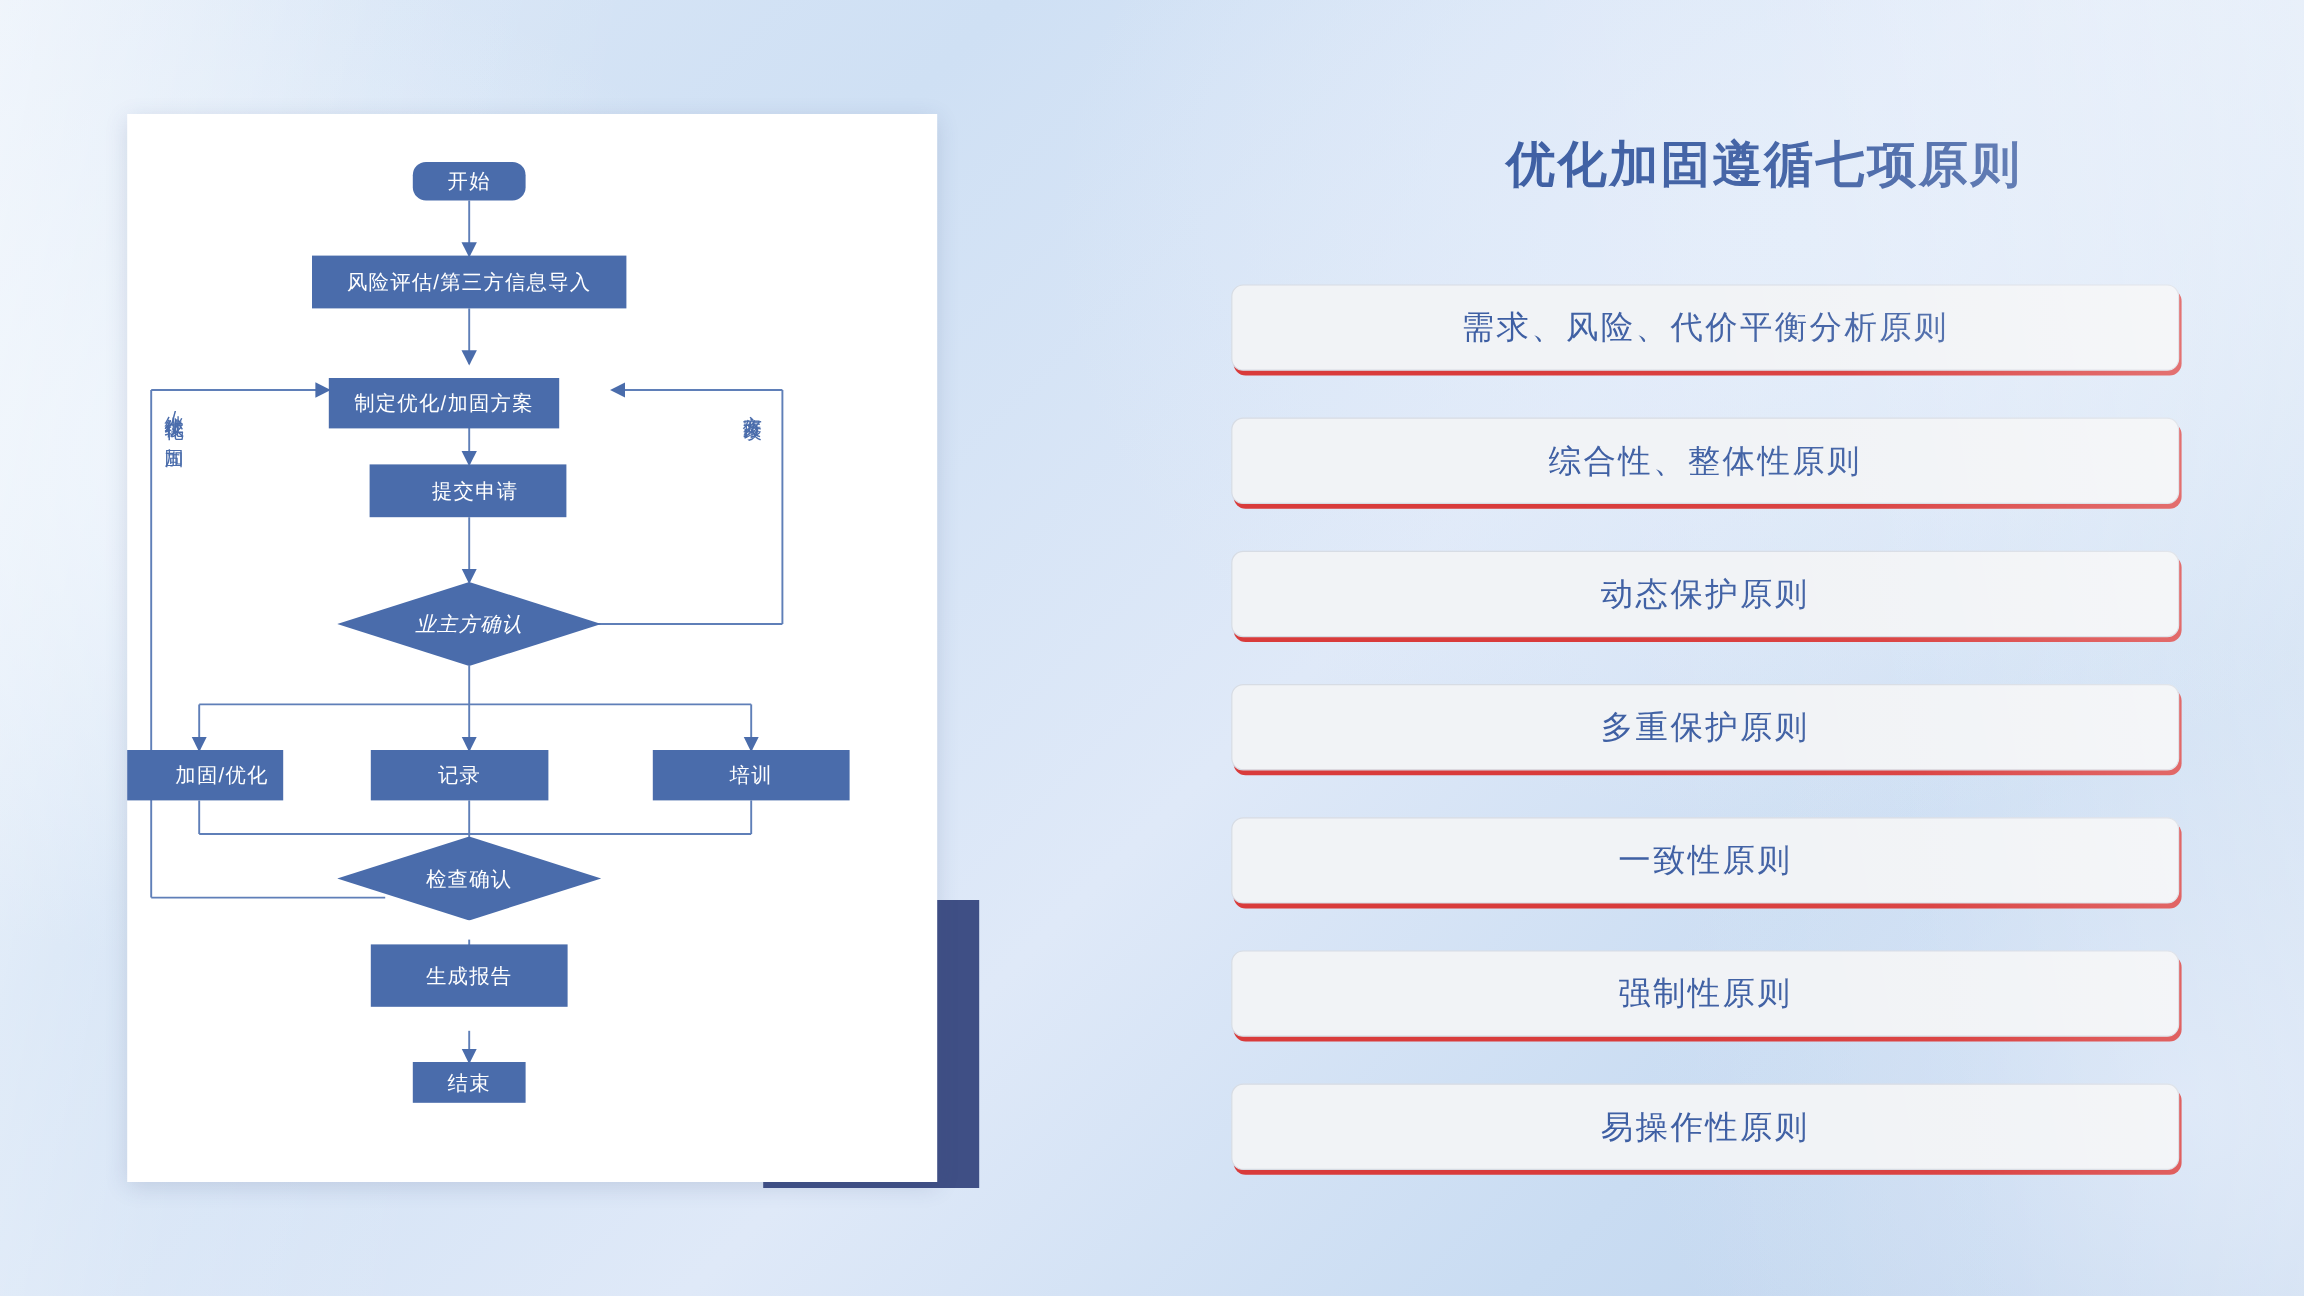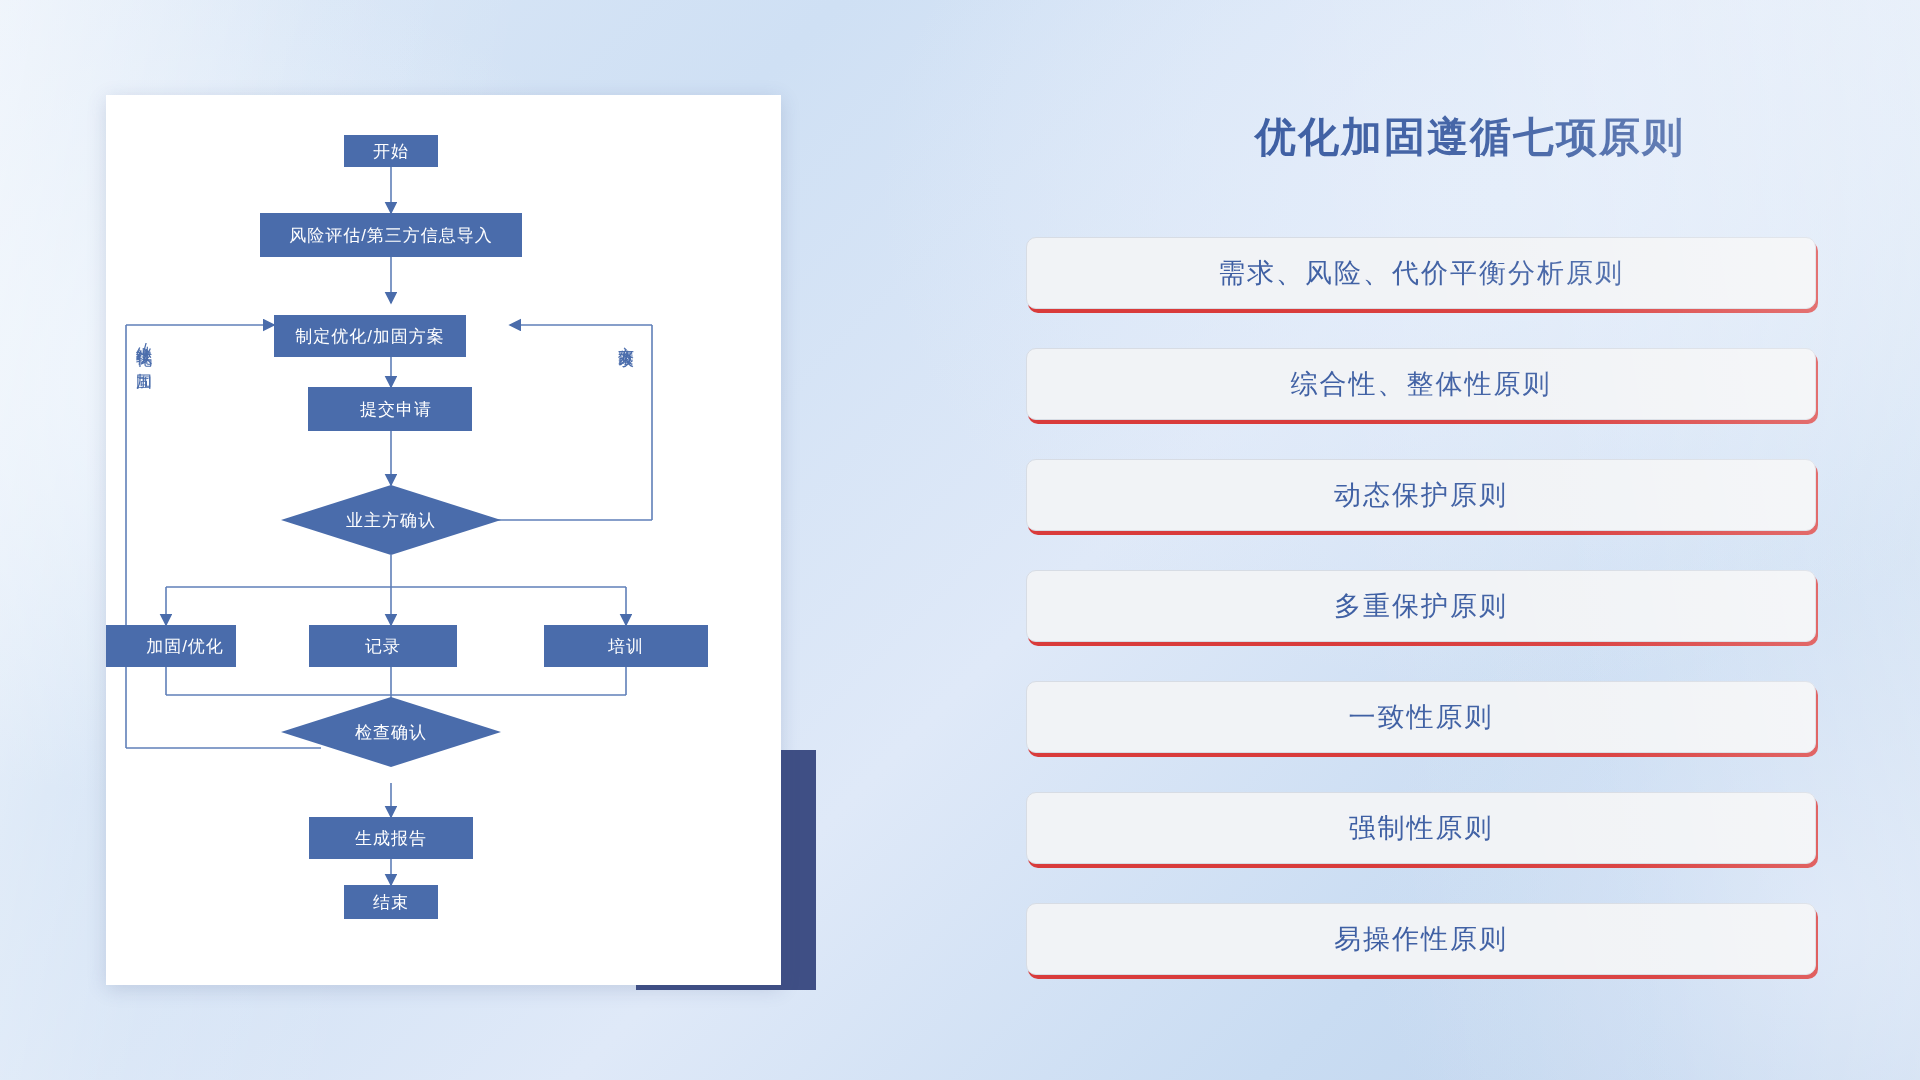--- a/index.html
+++ b/index.html
@@ -178,7 +178,7 @@
         </g>
       </svg>
 
-      <div class="node" style="left:238px; top:40px; width:94px; height:32px;">开始</div>
+      <div class="node" style="left:238px; top:40px; width:94px; height:32px;border-radius:11px;">开始</div>
 
       <div class="node" style="left:154px; top:118px; width:262px; height:44px;">风险评估/第三方信息导入</div>
 

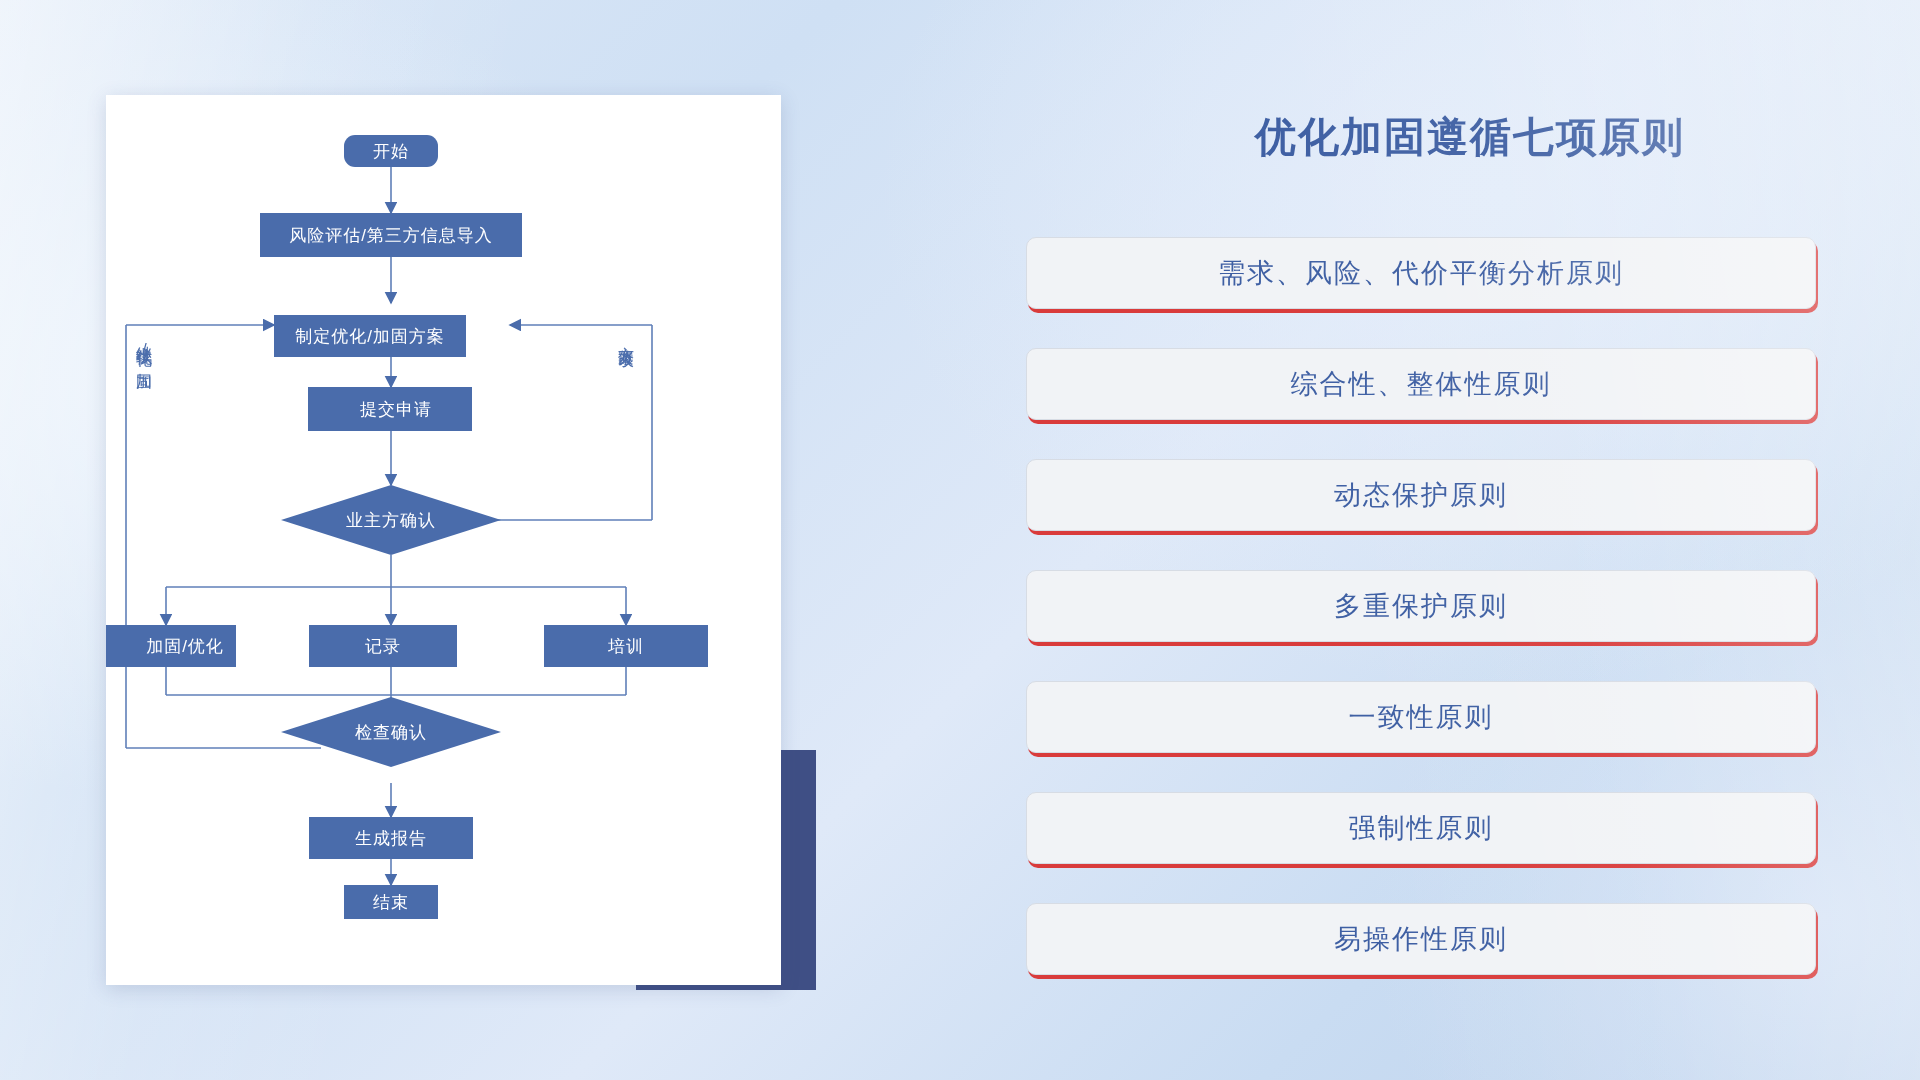--- a/index.html
+++ b/index.html
@@ -186,7 +186,7 @@
 
       <div class="node" style="left:202px; top:292px; width:164px; height:44px;padding-left:12px;">提交申请</div>
 
-      <div class="diamond-wrap" style="left:175px; top:390px; width:220px; height:70px;">
+      <div class="diamond-wrap" style="left:175px; top:390px; width:220px; height:70px;font-style:italic;">
         <svg width="220" height="70" viewBox="0 0 220 70">
           <polygon points="110,0 220,35 110,70 0,35" fill="#4a6cab"></polygon>
         </svg>

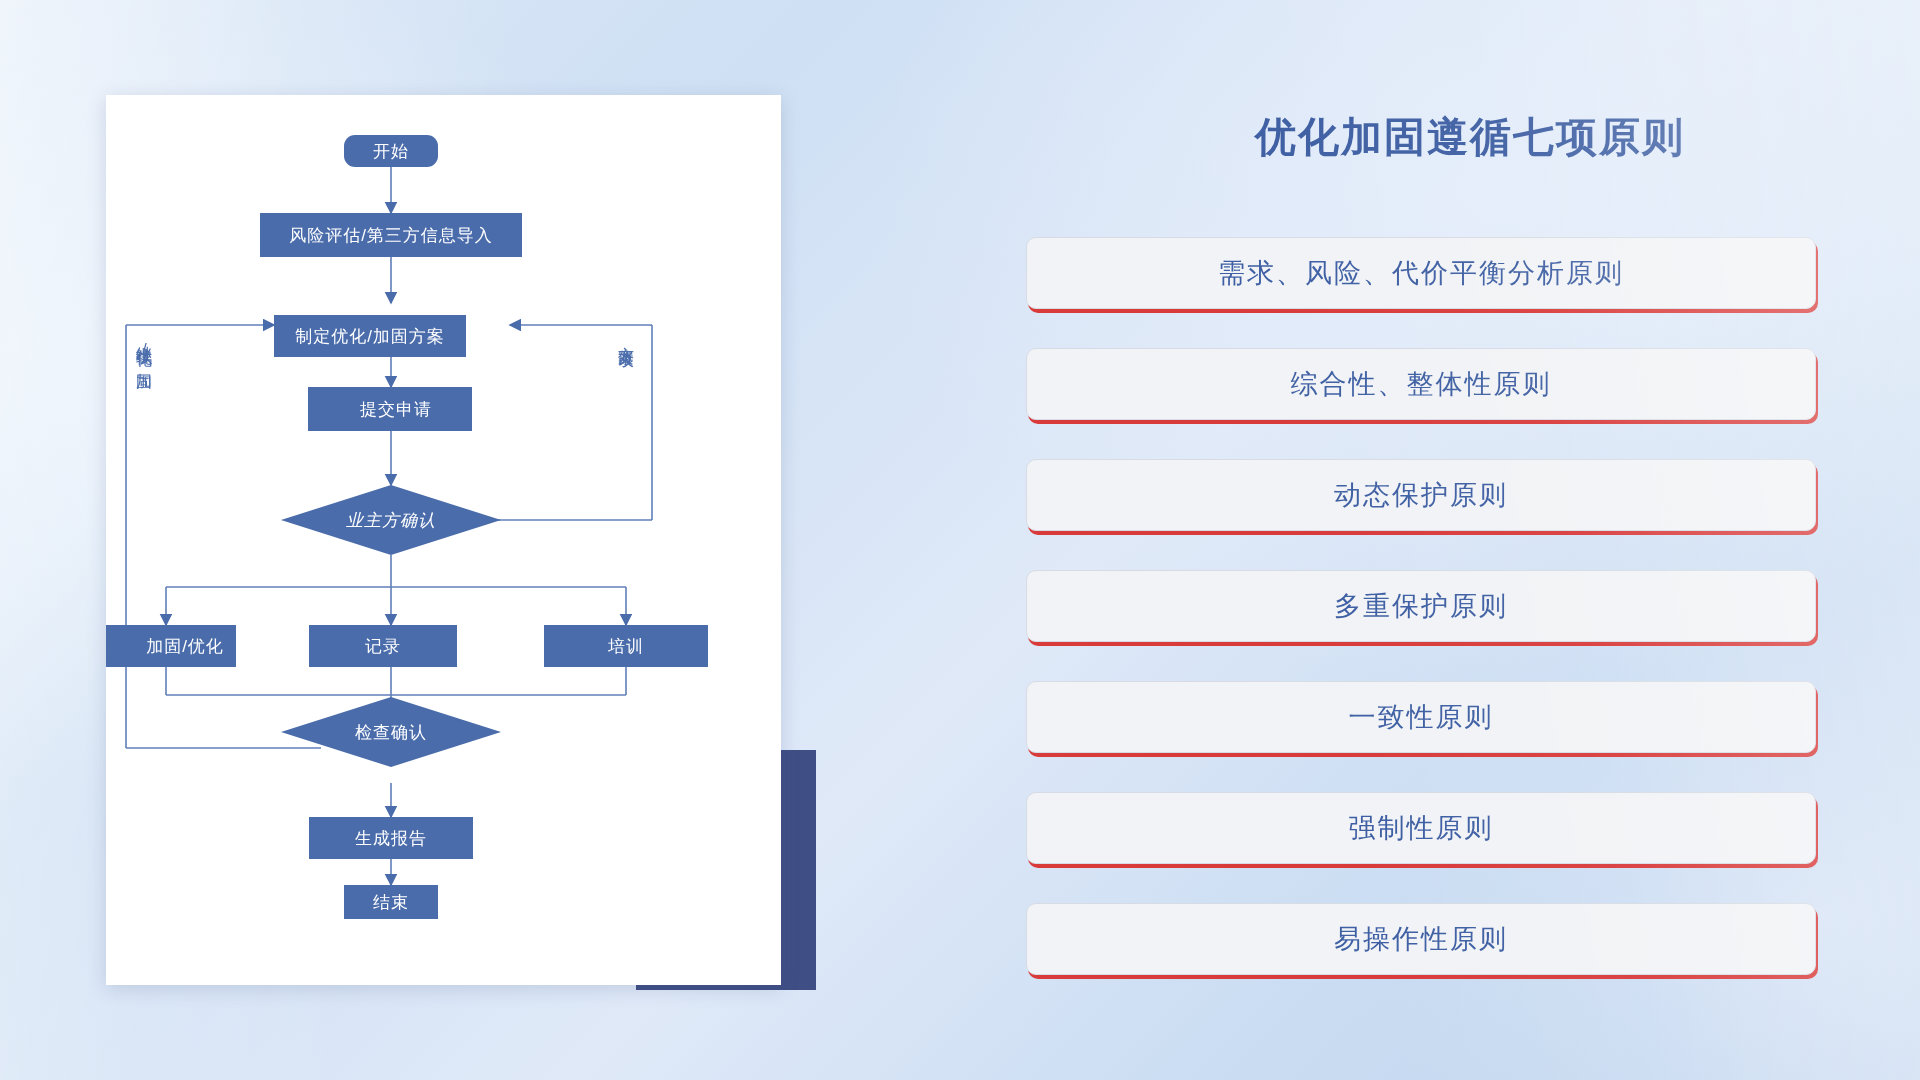--- a/index.html
+++ b/index.html
@@ -206,7 +206,7 @@
         <div class="diamond-label">检查确认</div>
       </div>
 
-      <div class="node" style="left:203px; top:722px; width:164px; height:42px;font-family:Liberation Mono, monospace;">生成报告</div>
+      <div class="node" style="left:203px; top:692px; width:164px; height:52px;font-family:Liberation Mono, monospace;">生成报告</div>
 
       <div class="node" style="left:238px; top:790px; width:94px; height:34px;text-align:center;">结束</div>
 

